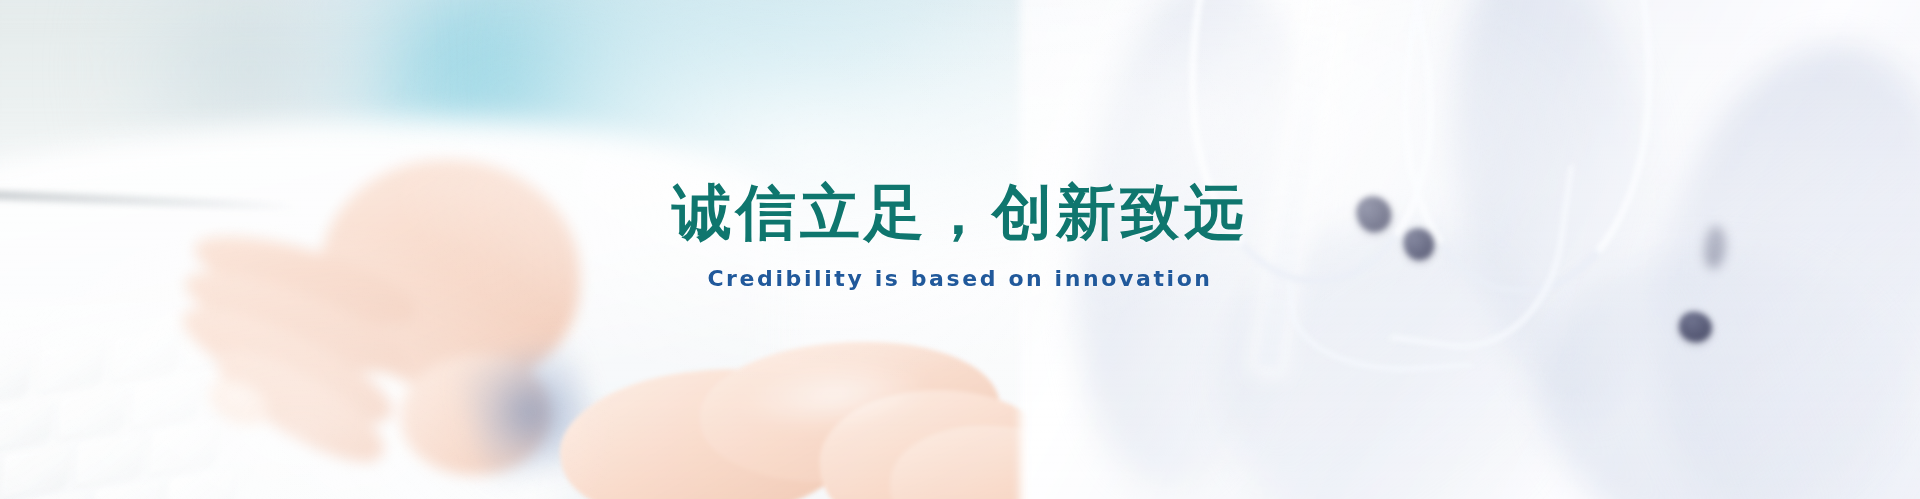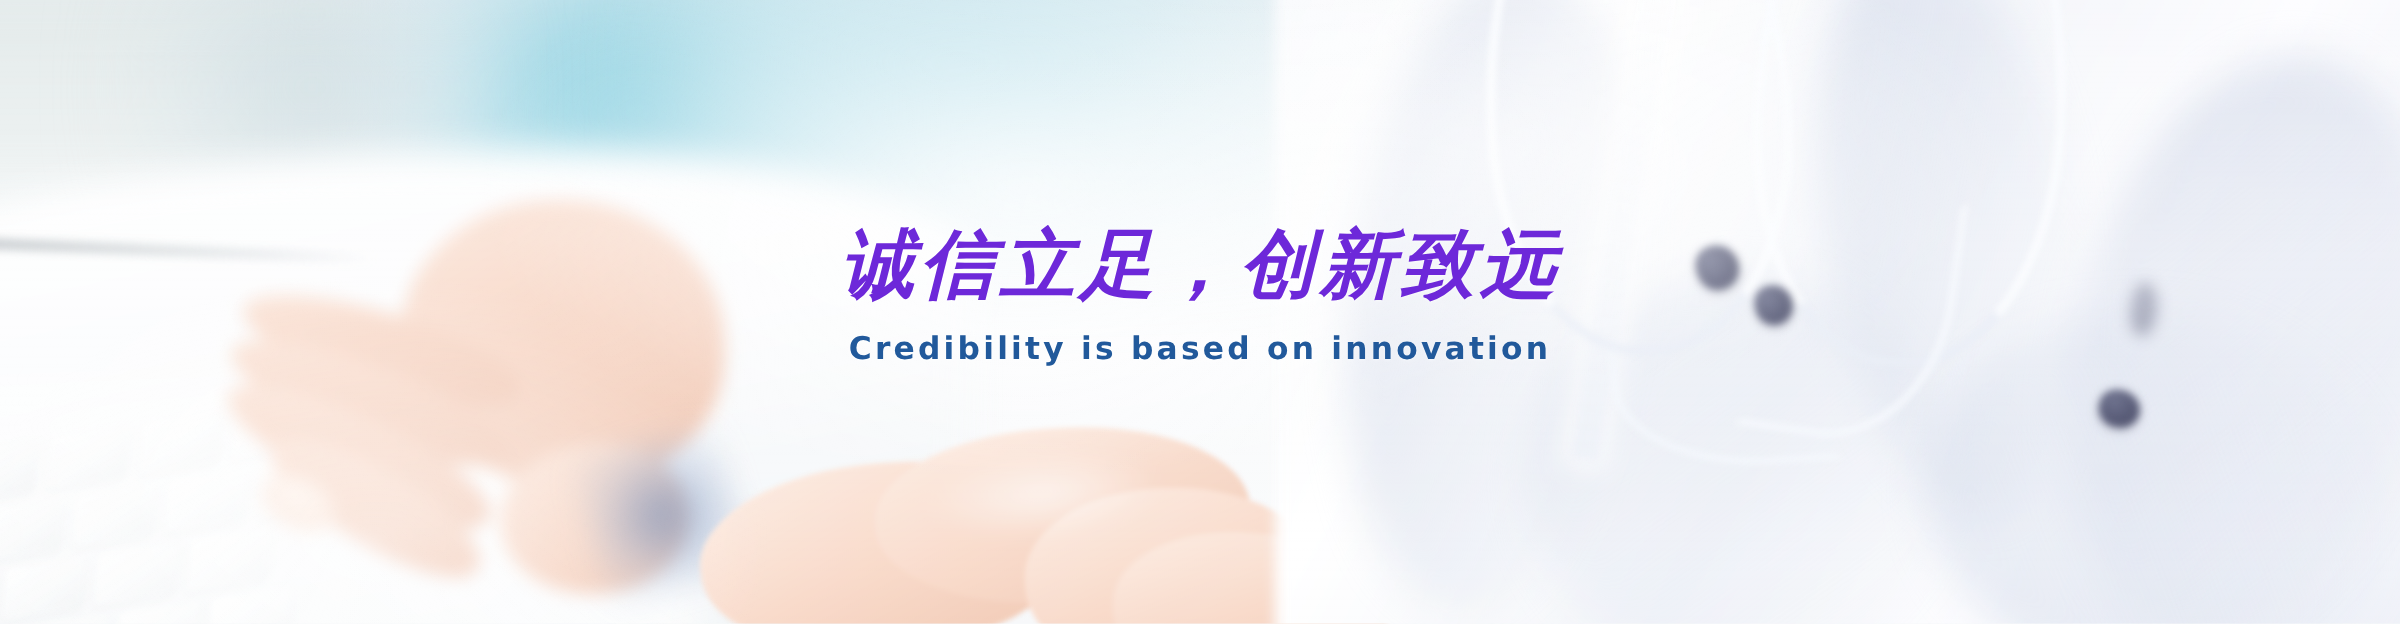--- a/index.html
+++ b/index.html
@@ -255,11 +255,10 @@
     line-height:68px;
     font-weight:bold;
     letter-spacing:4px;
-    color:#6d28d9;
+    color:#0f766e;
     font-family:"DejaVu Sans","Liberation Sans",sans-serif;
     text-shadow:0 1px 2px rgba(255,255,255,.55);
     white-space:nowrap;
-    font-style:italic;
   }
   .subline{
     margin:16px 0 0 0;

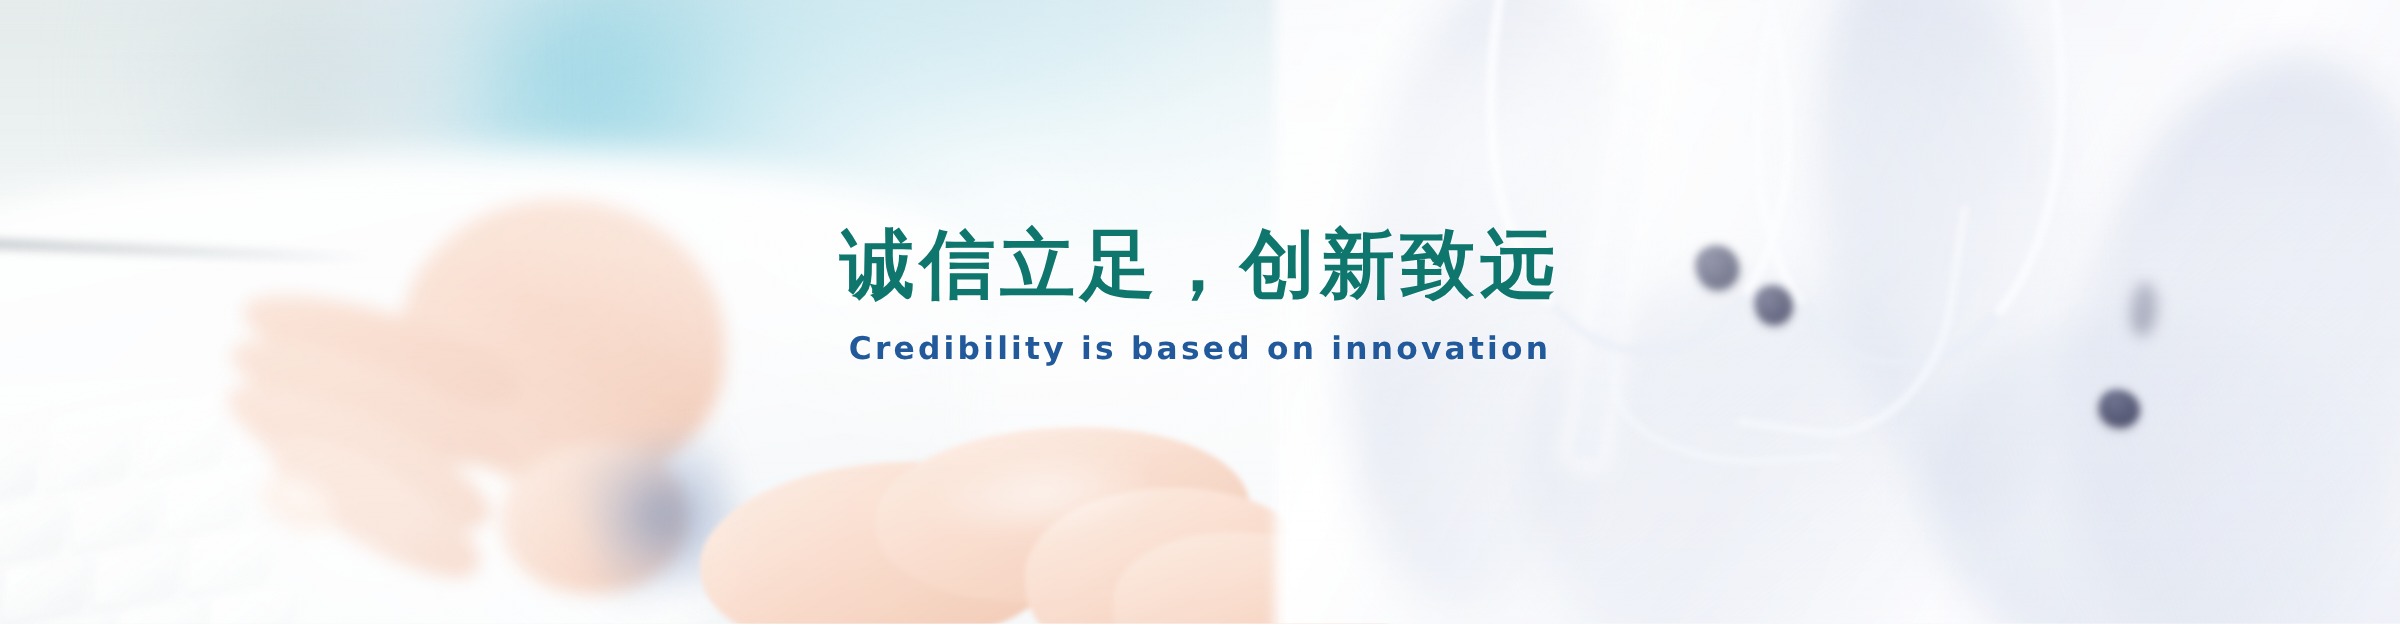--- a/index.html
+++ b/index.html
@@ -262,7 +262,7 @@
   }
   .subline{
     margin:16px 0 0 0;
-    font-size:25px;
+    font-size:22px;
     line-height:34px;
     font-weight:bold;
     letter-spacing:2.6px;

